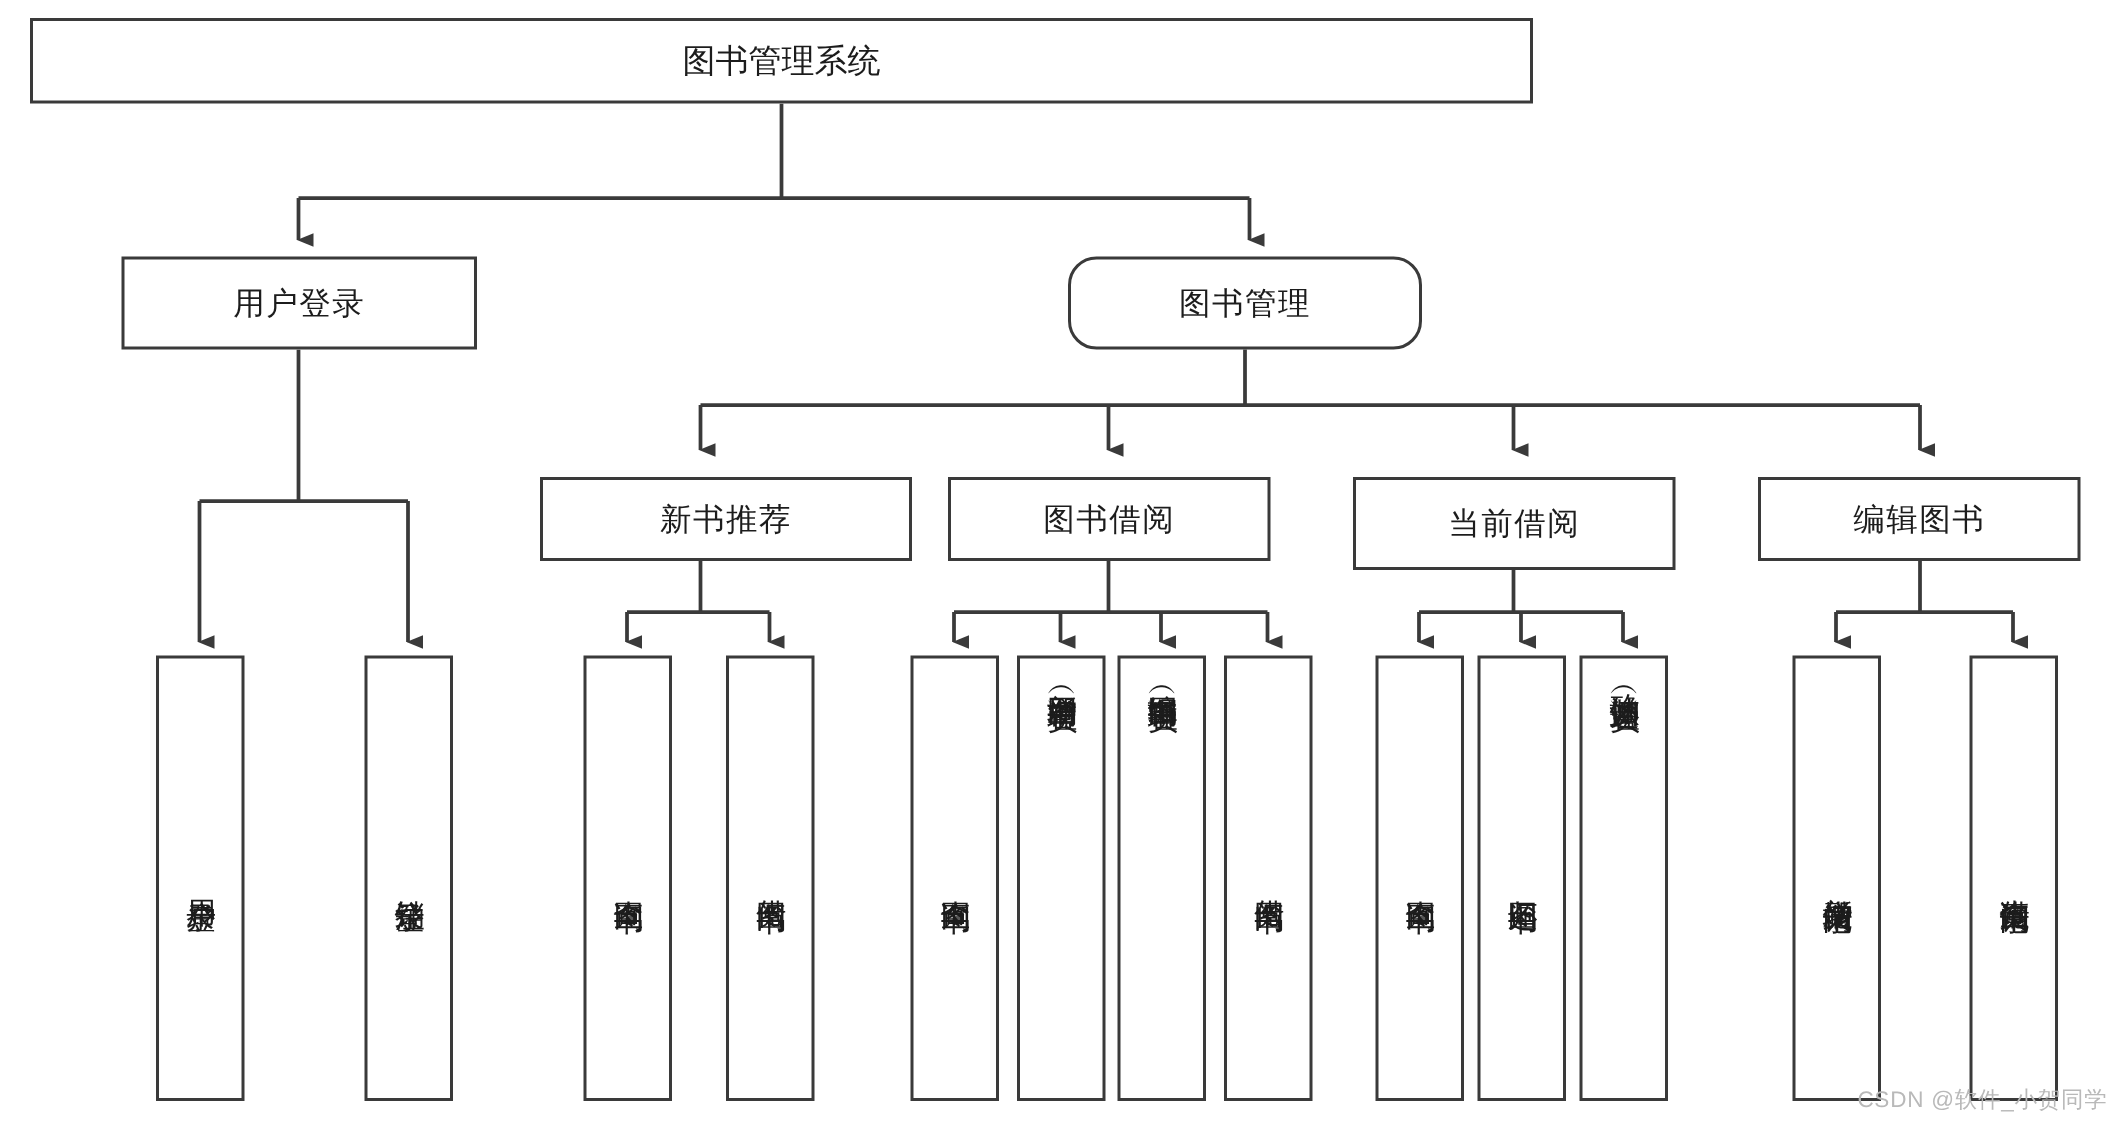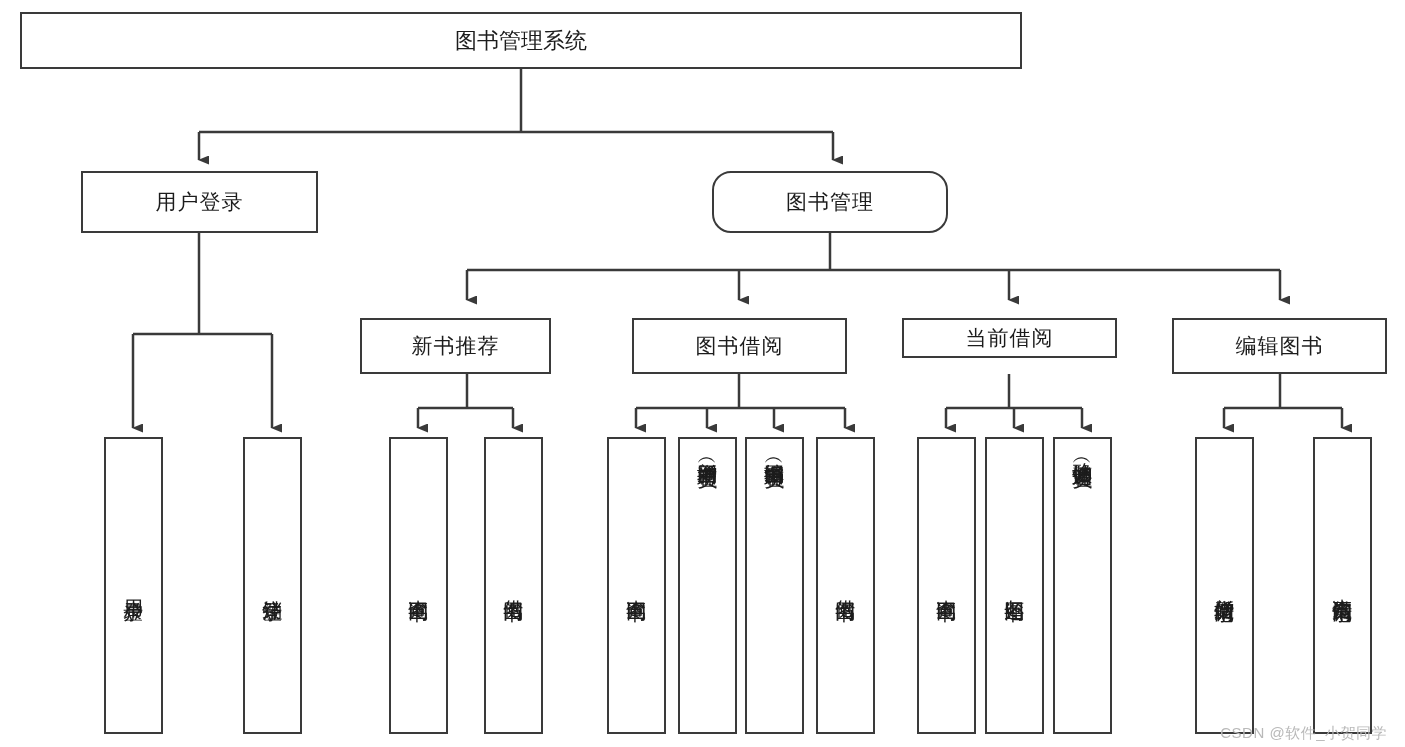--- a/index.html
+++ b/index.html
@@ -113,7 +113,7 @@
     <span>图书管理</span>
   </div>
 
-  <div class="node h" style="left:360px;top:318px;width:191px;height:56px;">
+  <div class="node h" style="left:360px;top:318px;width:248px;height:56px;">
     <span>新书推荐</span>
   </div>
   <div class="node h" style="left:632px;top:318px;width:215px;height:56px;">

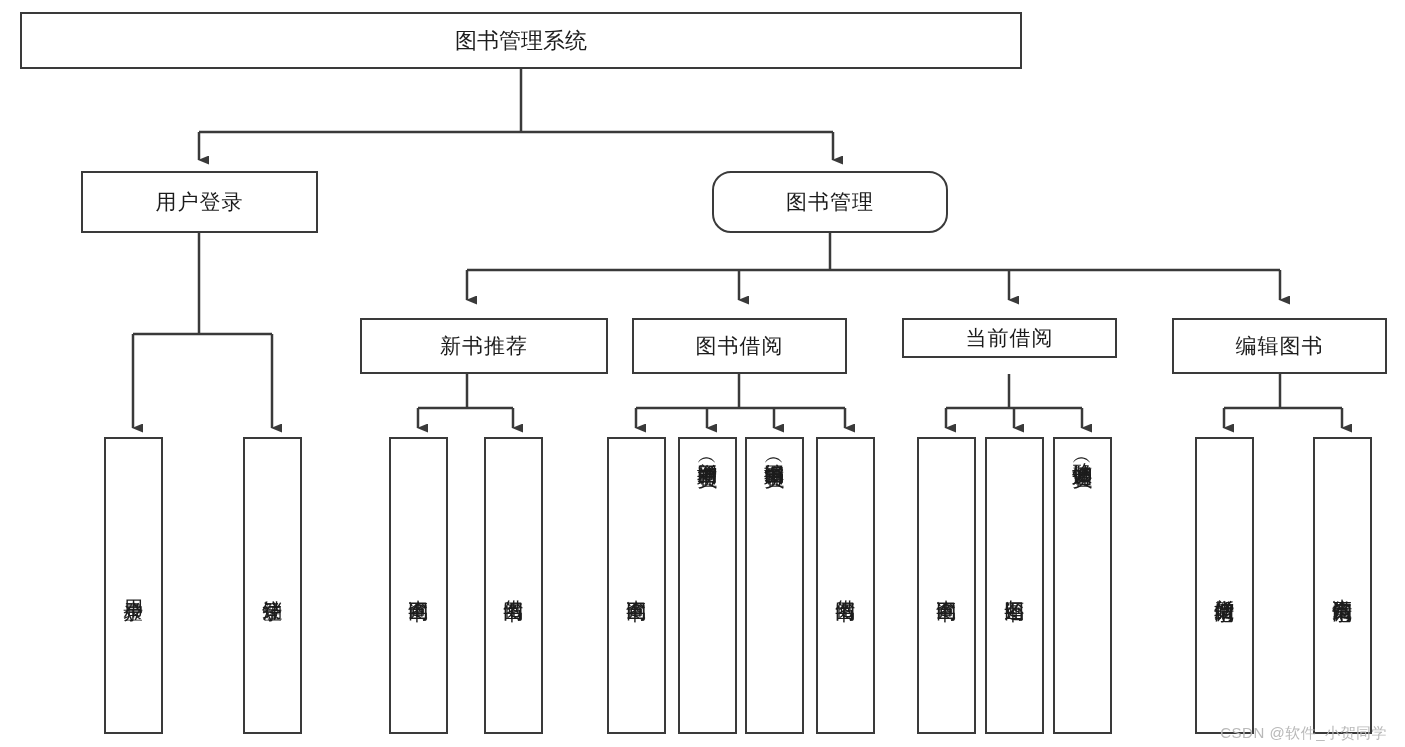--- a/index.html
+++ b/index.html
@@ -119,7 +119,7 @@
   <div class="node h" style="left:632px;top:318px;width:215px;height:56px;">
     <span>图书借阅</span>
   </div>
-  <div class="node h" style="left:902px;top:318px;width:215px;height:40px;">
+  <div class="node h" style="left:902px;top:318px;width:215px;height:62px;">
     <span>当前借阅</span>
   </div>
   <div class="node h" style="left:1172px;top:318px;width:215px;height:56px;">

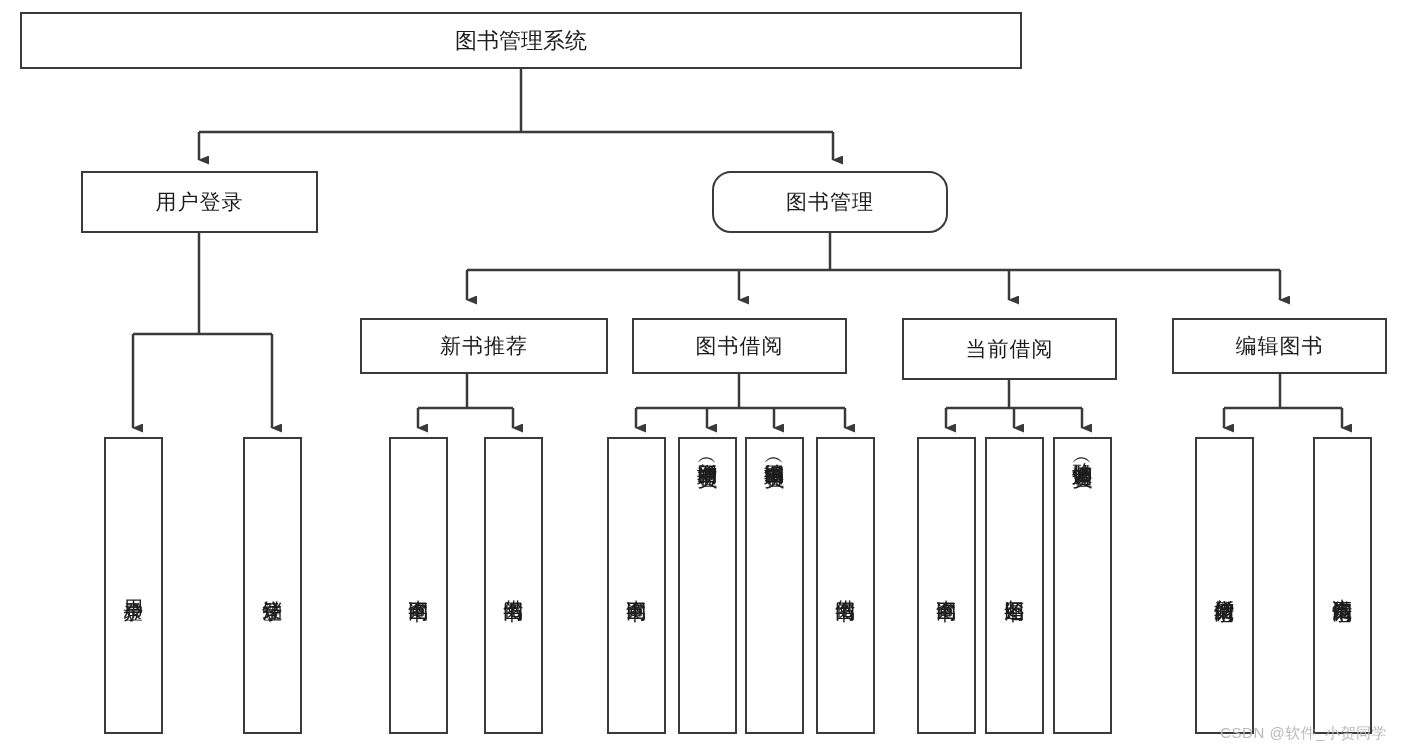--- a/index.html
+++ b/index.html
@@ -40,7 +40,7 @@
   .vtext.center{ margin:auto 0; }
   .watermark{
     position:absolute;
-    right:18px;bottom:4px;
+    right:0;bottom:4px;
     font-size:15px;
     color:#b9b9b9;
     letter-spacing:.5px;

